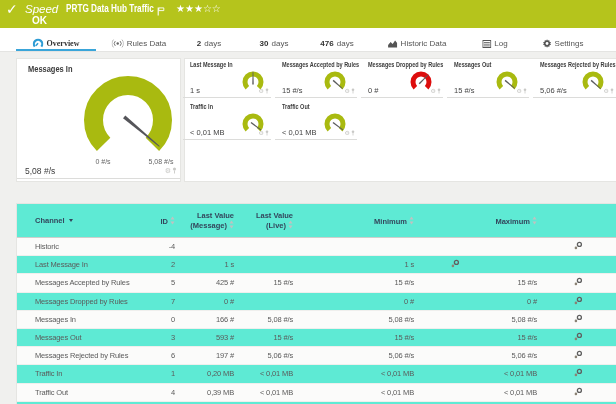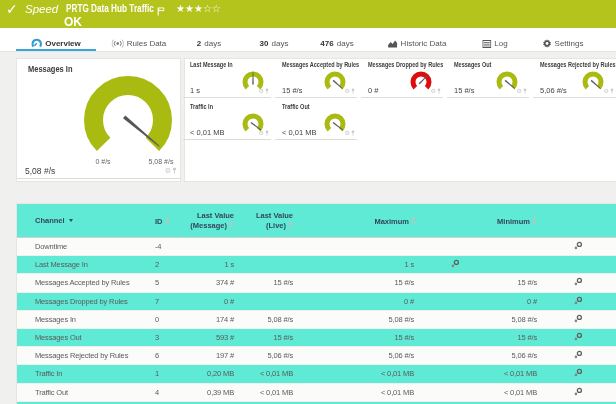--- a/index.html
+++ b/index.html
@@ -17,7 +17,7 @@
   .topbar .title { position:absolute; left:66px; top:3px; font-size:10px; font-weight:bold; transform:scaleX(0.82); transform-origin:0 0; white-space:nowrap; }
   .topbar .flag { position:absolute; left:157px; top:2px; }
   .topbar .stars { position:absolute; left:176px; top:3px; font-size:10px; letter-spacing:0px; }
-  .topbar .status { position:absolute; left:32px; top:15px; font-size:12px; font-weight:bold;margin-left:32px; }
+  .topbar .status { position:absolute; left:32px; top:15px; font-size:10px; font-weight:bold; }
   
   .tabbar { position:absolute; left:0; top:28px; width:616px; height:24px; background:#fff; border-bottom:1px solid #e4e4e2; }
   .tab { position:absolute; top:0; height:24px; display:flex; align-items:flex-end; padding-bottom:4px; gap:3px; transform:translateX(-50%); font-size:8px; color:#555; white-space:nowrap; cursor:pointer; }

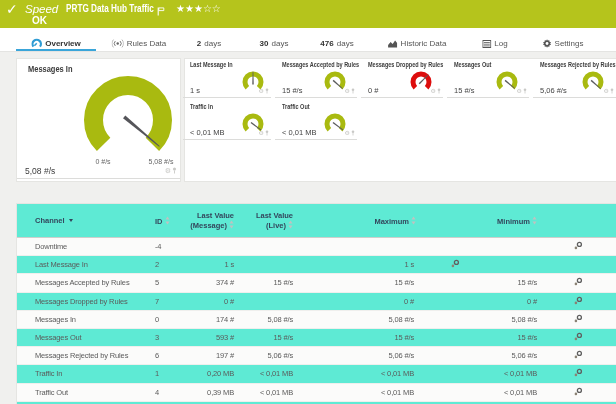--- a/index.html
+++ b/index.html
@@ -22,7 +22,7 @@
   .tabbar { position:absolute; left:0; top:28px; width:616px; height:24px; background:#fff; border-bottom:1px solid #e4e4e2; }
   .tab { position:absolute; top:0; height:24px; display:flex; align-items:flex-end; padding-bottom:4px; gap:3px; transform:translateX(-50%); font-size:8px; color:#555; white-space:nowrap; cursor:pointer; }
   .tab .num { font-weight:bold; color:#333; }
-  .tab.active { color:#333; font-weight:bold; }
+  .tab.active { color:#333; font-weight:bold;font-family:Liberation Serif, serif; }
   .tab .ticon { display:inline-flex; align-items:center; }
   .tab-underline { position:absolute; left:16px; top:21px; width:80px; height:2px; background:#3aa5d9; }
   

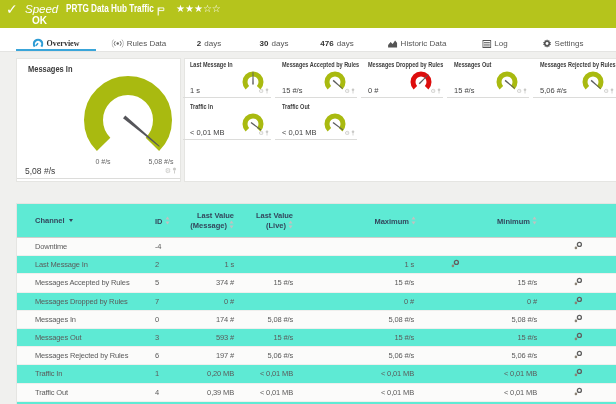--- a/index.html
+++ b/index.html
@@ -49,7 +49,7 @@
   .trow:nth-child(odd) { background:#fbfbfa; }
   .cell { white-space:nowrap; overflow:hidden; }
   .c-channel { width:138px; padding-left:18px; text-align:left; }
-  .c-id     { width:24px;  padding-right:4px; }
+  .c-id     { width:24px;  padding-right:4px; text-align:right; }
   .c-vol    { width:60px;  padding-right:5px; text-align:right; }
   .c-spd    { width:58px;  padding-right:4px; text-align:right; }
   .c-min    { width:121px; padding-right:4px; text-align:right; }

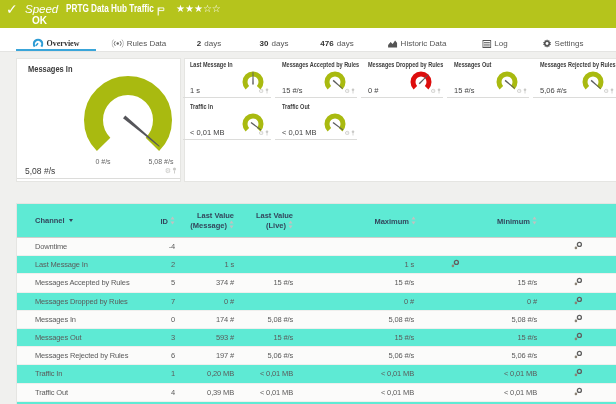--- a/index.html
+++ b/index.html
@@ -319,11 +319,11 @@
             <path d="M2.5 8.5 L0.5 5.5 H4.5 Z" fill="#c2c2c0"></path>
           </svg></span>
       </div>
-    <div class="cell c-max"><span>Maximum</span><svg class="sorticon" width="5" height="9" viewBox="0 0 5 9">
+    <div class="cell c-min"><span>Minimum</span><svg class="sorticon" width="5" height="9" viewBox="0 0 5 9">
           <path d="M2.5 0.5 L4.5 3.5 H0.5 Z" fill="#c2c2c0"></path>
           <path d="M2.5 8.5 L0.5 5.5 H4.5 Z" fill="#c2c2c0"></path>
         </svg></div>
-    <div class="cell c-min"><span>Minimum</span><svg class="sorticon" width="5" height="9" viewBox="0 0 5 9">
+    <div class="cell c-max"><span>Maximum</span><svg class="sorticon" width="5" height="9" viewBox="0 0 5 9">
           <path d="M2.5 0.5 L4.5 3.5 H0.5 Z" fill="#c2c2c0"></path>
           <path d="M2.5 8.5 L0.5 5.5 H4.5 Z" fill="#c2c2c0"></path>
         </svg></div>

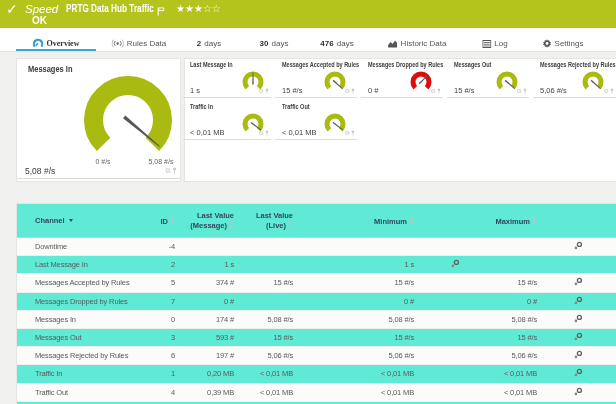--- a/index.html
+++ b/index.html
@@ -331,7 +331,7 @@
   </div>
   <div id="tbody">
   <div class="trow">
-    <div class="cell c-channel">Downtime</div>
+    <div class="cell c-channel">Historic</div>
     <div class="cell c-id">-4</div>
     <div class="cell c-vol"></div>
     <div class="cell c-spd"></div>

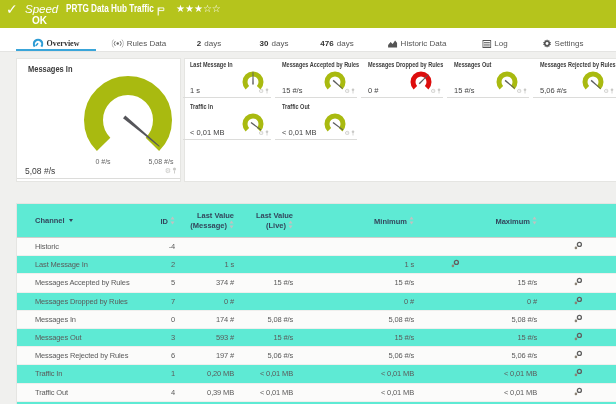--- a/index.html
+++ b/index.html
@@ -358,7 +358,7 @@
   <div class="trow">
     <div class="cell c-channel">Messages Accepted by Rules</div>
     <div class="cell c-id">5</div>
-    <div class="cell c-vol">374 #</div>
+    <div class="cell c-vol">425 #</div>
     <div class="cell c-spd">15 #/s</div>
     <div class="cell c-min">15 #/s</div>
     <div class="cell c-max">15 #/s</div>

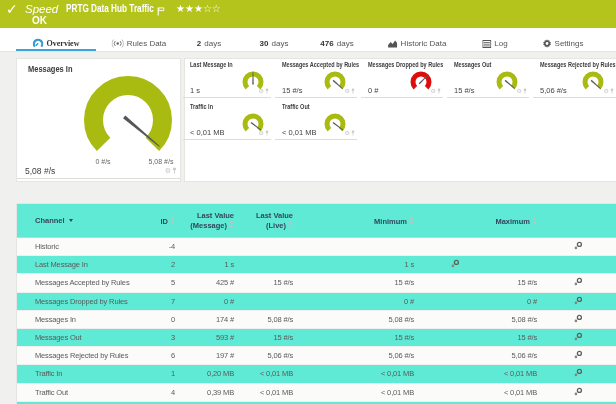--- a/index.html
+++ b/index.html
@@ -384,7 +384,7 @@
   <div class="trow">
     <div class="cell c-channel">Messages In</div>
     <div class="cell c-id">0</div>
-    <div class="cell c-vol">174 #</div>
+    <div class="cell c-vol">166 #</div>
     <div class="cell c-spd">5,08 #/s</div>
     <div class="cell c-min">5,08 #/s</div>
     <div class="cell c-max">5,08 #/s</div>

